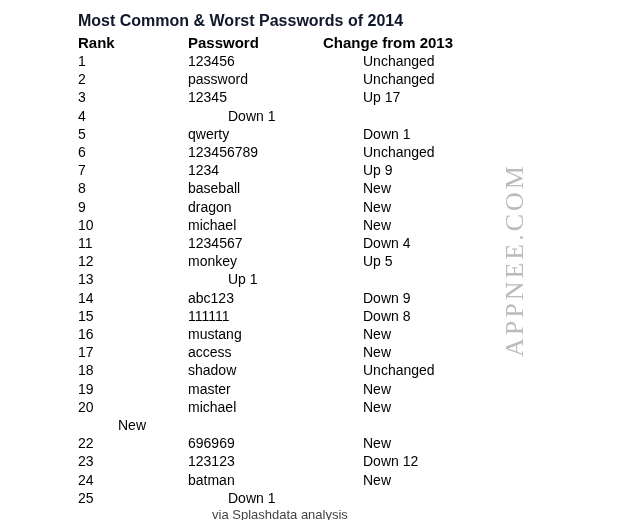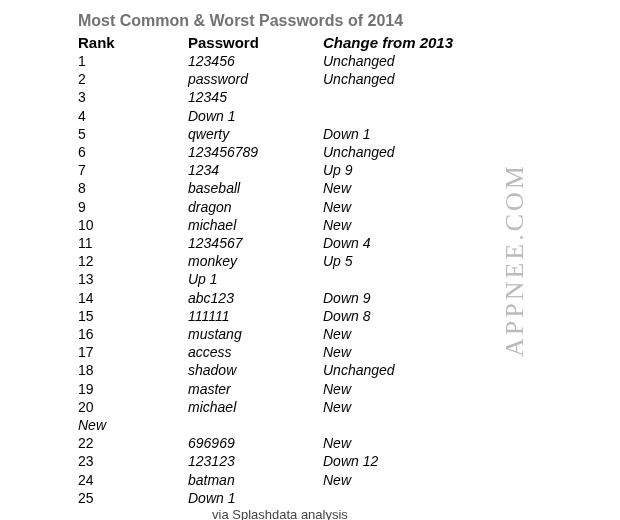--- a/index.html
+++ b/index.html
@@ -19,7 +19,7 @@
       padding: 12px 0 0 78px;
     }
     .title {
-      color: #737373;
+      color: #0f172a;
       font-weight: bold;
       font-size: 16px;
       margin-bottom: 4px;

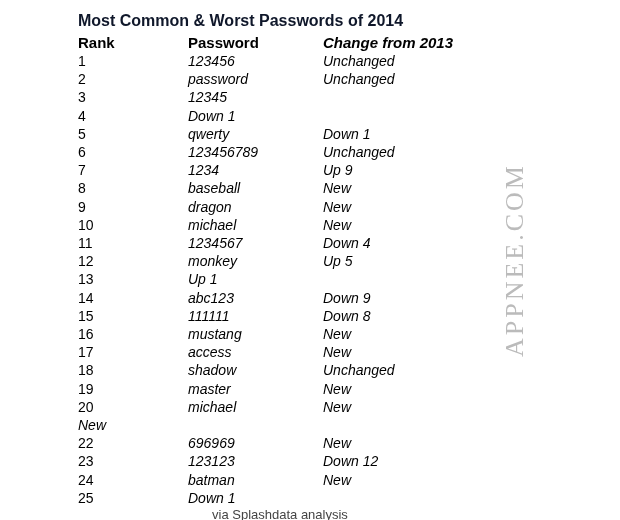--- a/index.html
+++ b/index.html
@@ -32,7 +32,7 @@
     }
     .col-rank { width: 110px; }
     .col-password { width: 135px; }
-    .col-change { width: 200px; font-style: italic; }
+    .col-change { width: 200px; }
     .rows { }
     .row {
       display: flex;

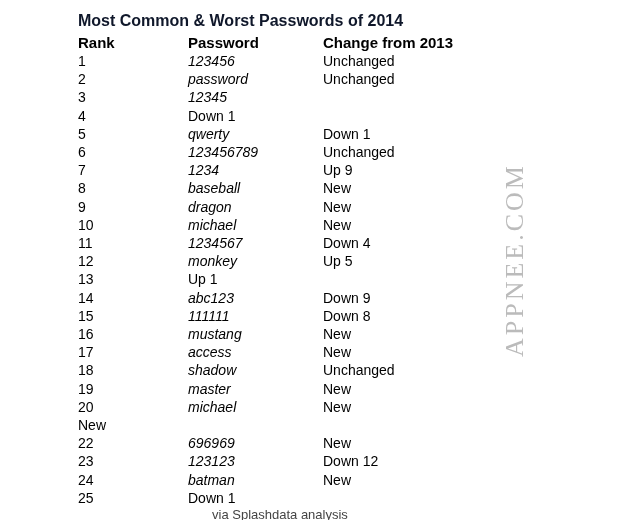--- a/index.html
+++ b/index.html
@@ -40,7 +40,7 @@
       font-size: 14px;
     }
     .row .col-rank { width: 110px; }
-    .row .col-password { width: 135px; font-style: italic; }
+    .row .col-password { width: 135px; }
     .row .col-change { width: 200px; }
     .footer {
       font-size: 13px;

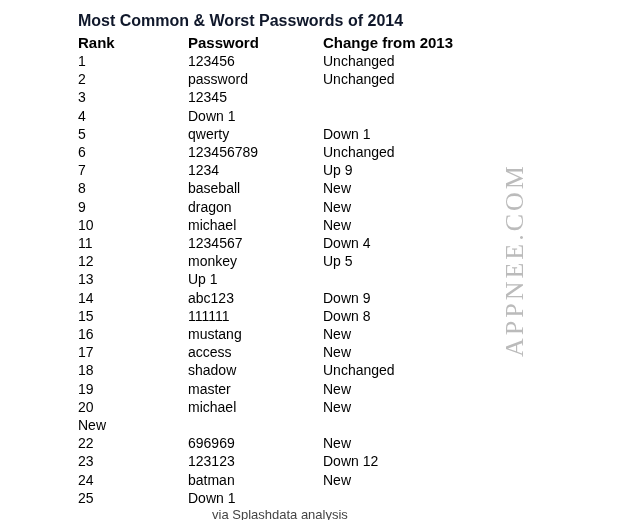--- a/index.html
+++ b/index.html
@@ -41,7 +41,7 @@
     }
     .row .col-rank { width: 110px; }
     .row .col-password { width: 135px; }
-    .row .col-change { width: 200px; }
+    .row .col-change { width: 200px; margin-left: 40px; }
     .footer {
       font-size: 13px;
       color: #444444;

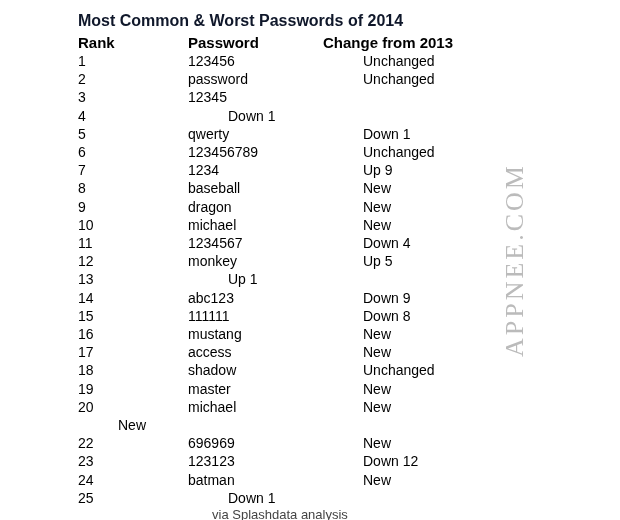--- a/index.html
+++ b/index.html
@@ -86,6 +86,7 @@
       <div class="row">
         <div class="col-rank">3</div>
         <div class="col-password">12345</div>
+        <div class="col-change">Up 17</div>
       </div>
       <div class="row">
         <div class="col-rank">4</div>

